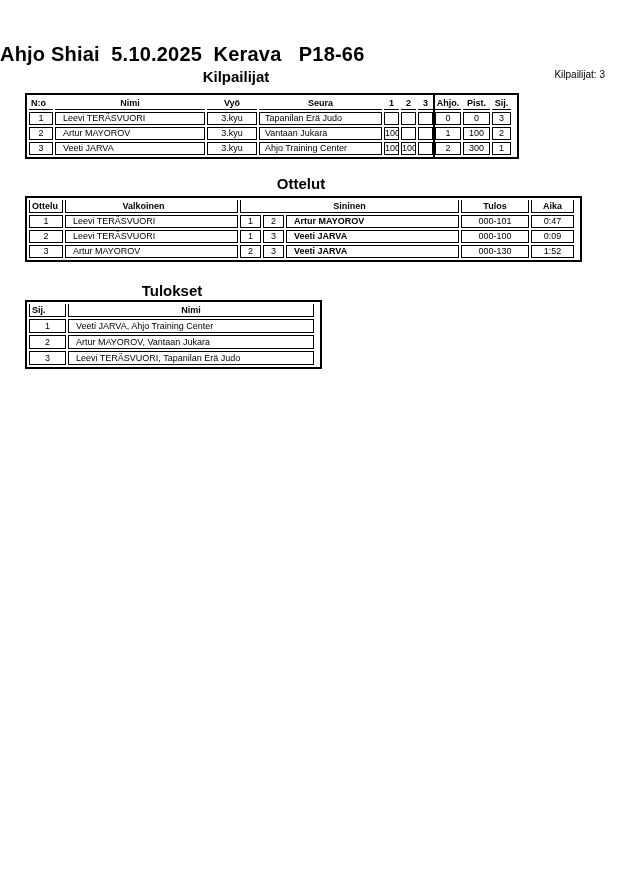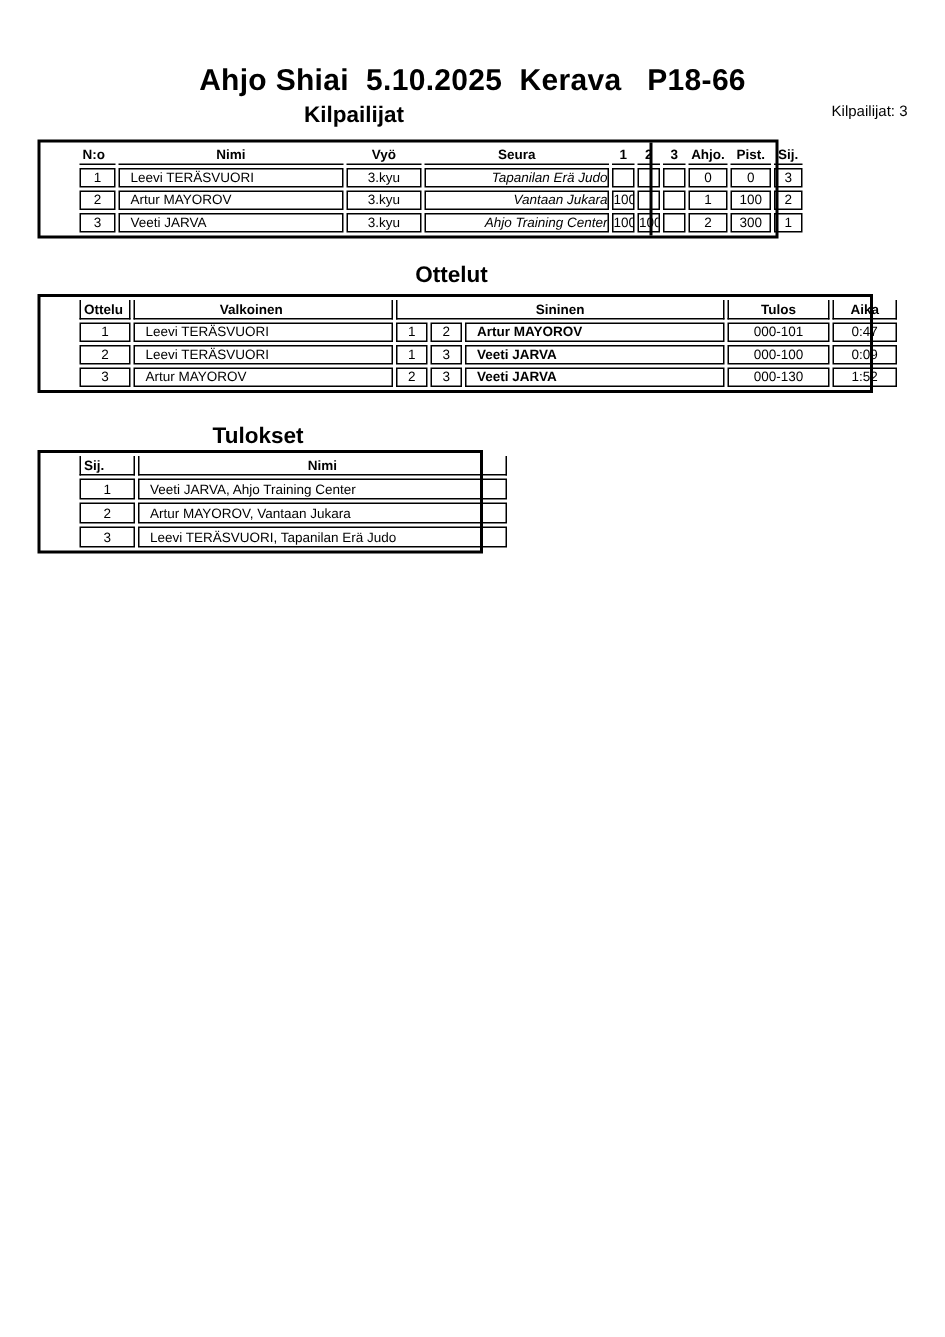--- a/index.html
+++ b/index.html
@@ -9,7 +9,7 @@
   }
   .abs { position:absolute; }
   .page-title {
-    top:43px; left:0; width:630px; text-align:center;
+    top:43px; left:0; width:630px; 
     font-size:20px; font-weight:bold; white-space:pre; letter-spacing:0.2px;
   }
   .section-label { font-size:15px; font-weight:bold; transform:translateX(-50%); white-space:nowrap; }

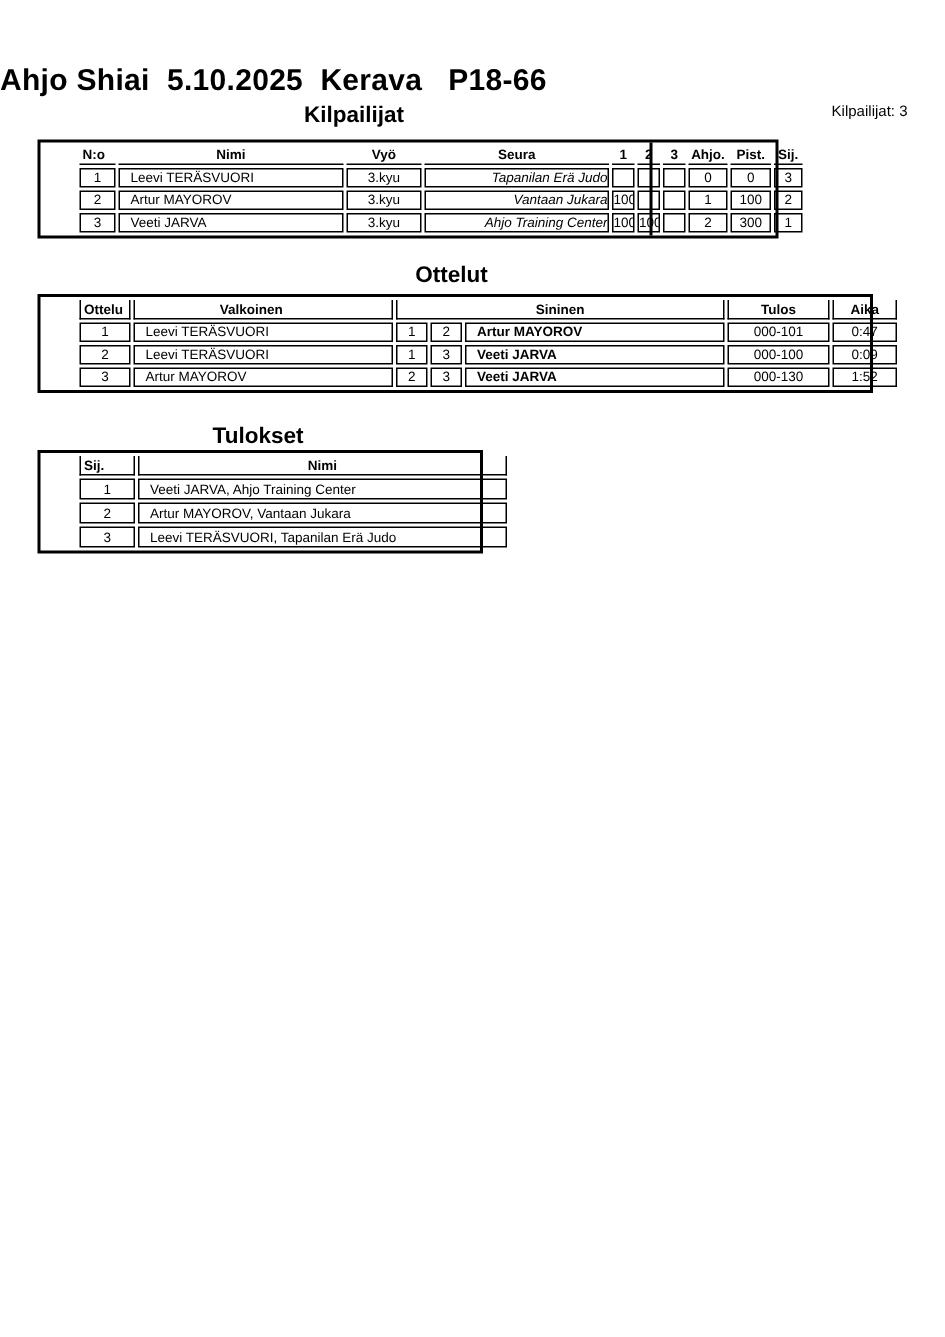--- a/index.html
+++ b/index.html
@@ -25,7 +25,7 @@
 
   table {
     border-collapse:separate; border-spacing:2px; table-layout:fixed;
-    font-size:9px; color:#000;margin-left:24px;
+    font-size:9px; color:#000;
   }
   #tbl-competitors { width:486px; }
   #tbl-matches     { width:549px; }

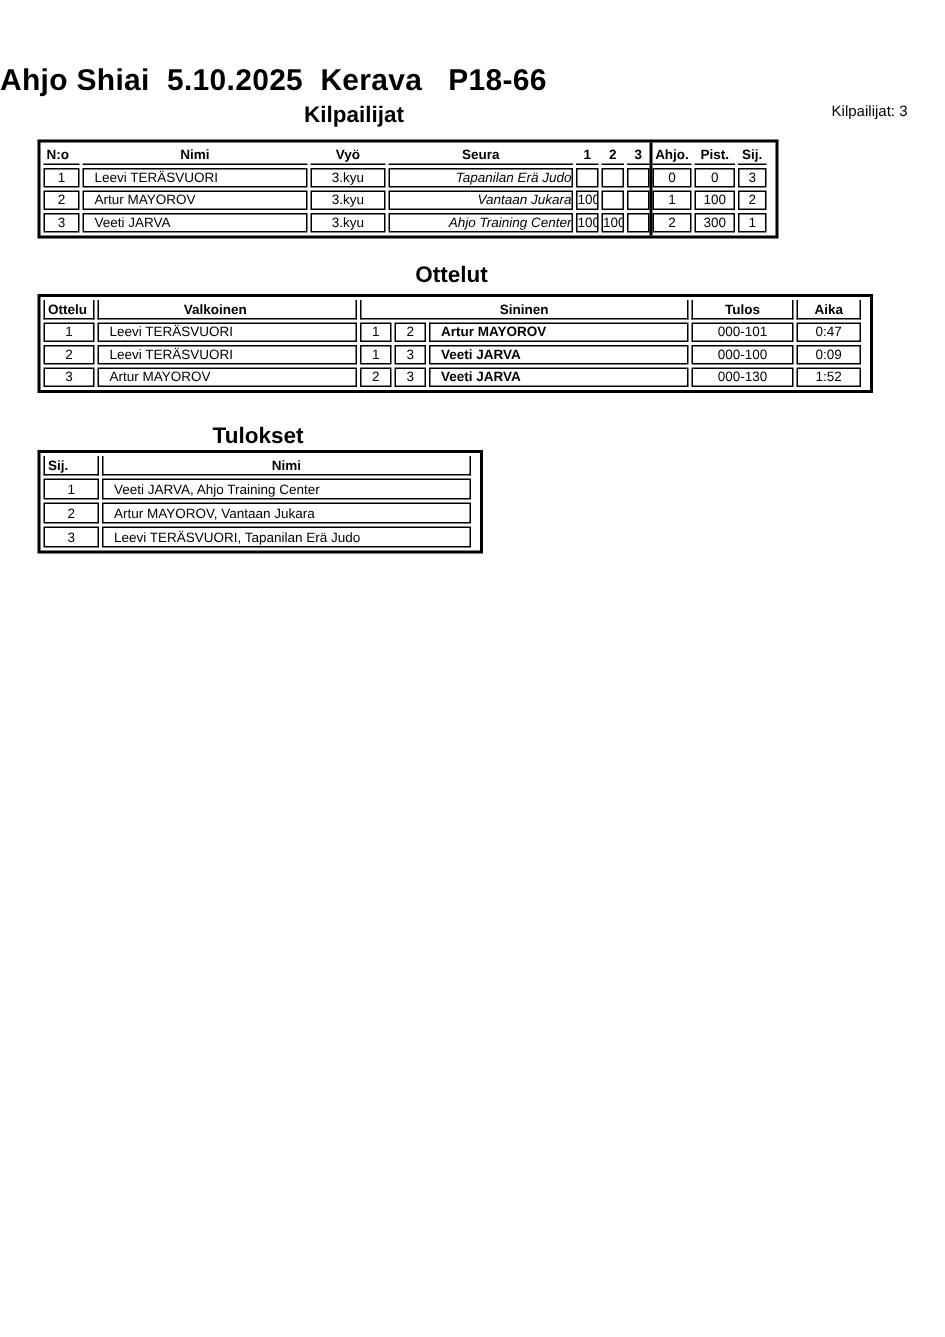--- a/index.html
+++ b/index.html
@@ -43,7 +43,7 @@
   .th-box { border:1px solid #000; border-top:none; }
 
   .al { text-align:left; padding-left:7px; }
-  .al6 { text-align:right; padding-left:5px;font-style:italic; }
+  .al6 { text-align:left; padding-left:5px; }
   .b { font-weight:bold; }
   .hdr-left { text-align:left; padding-left:2px; }
   .hdr-valkoinen { padding-right:16px; }

